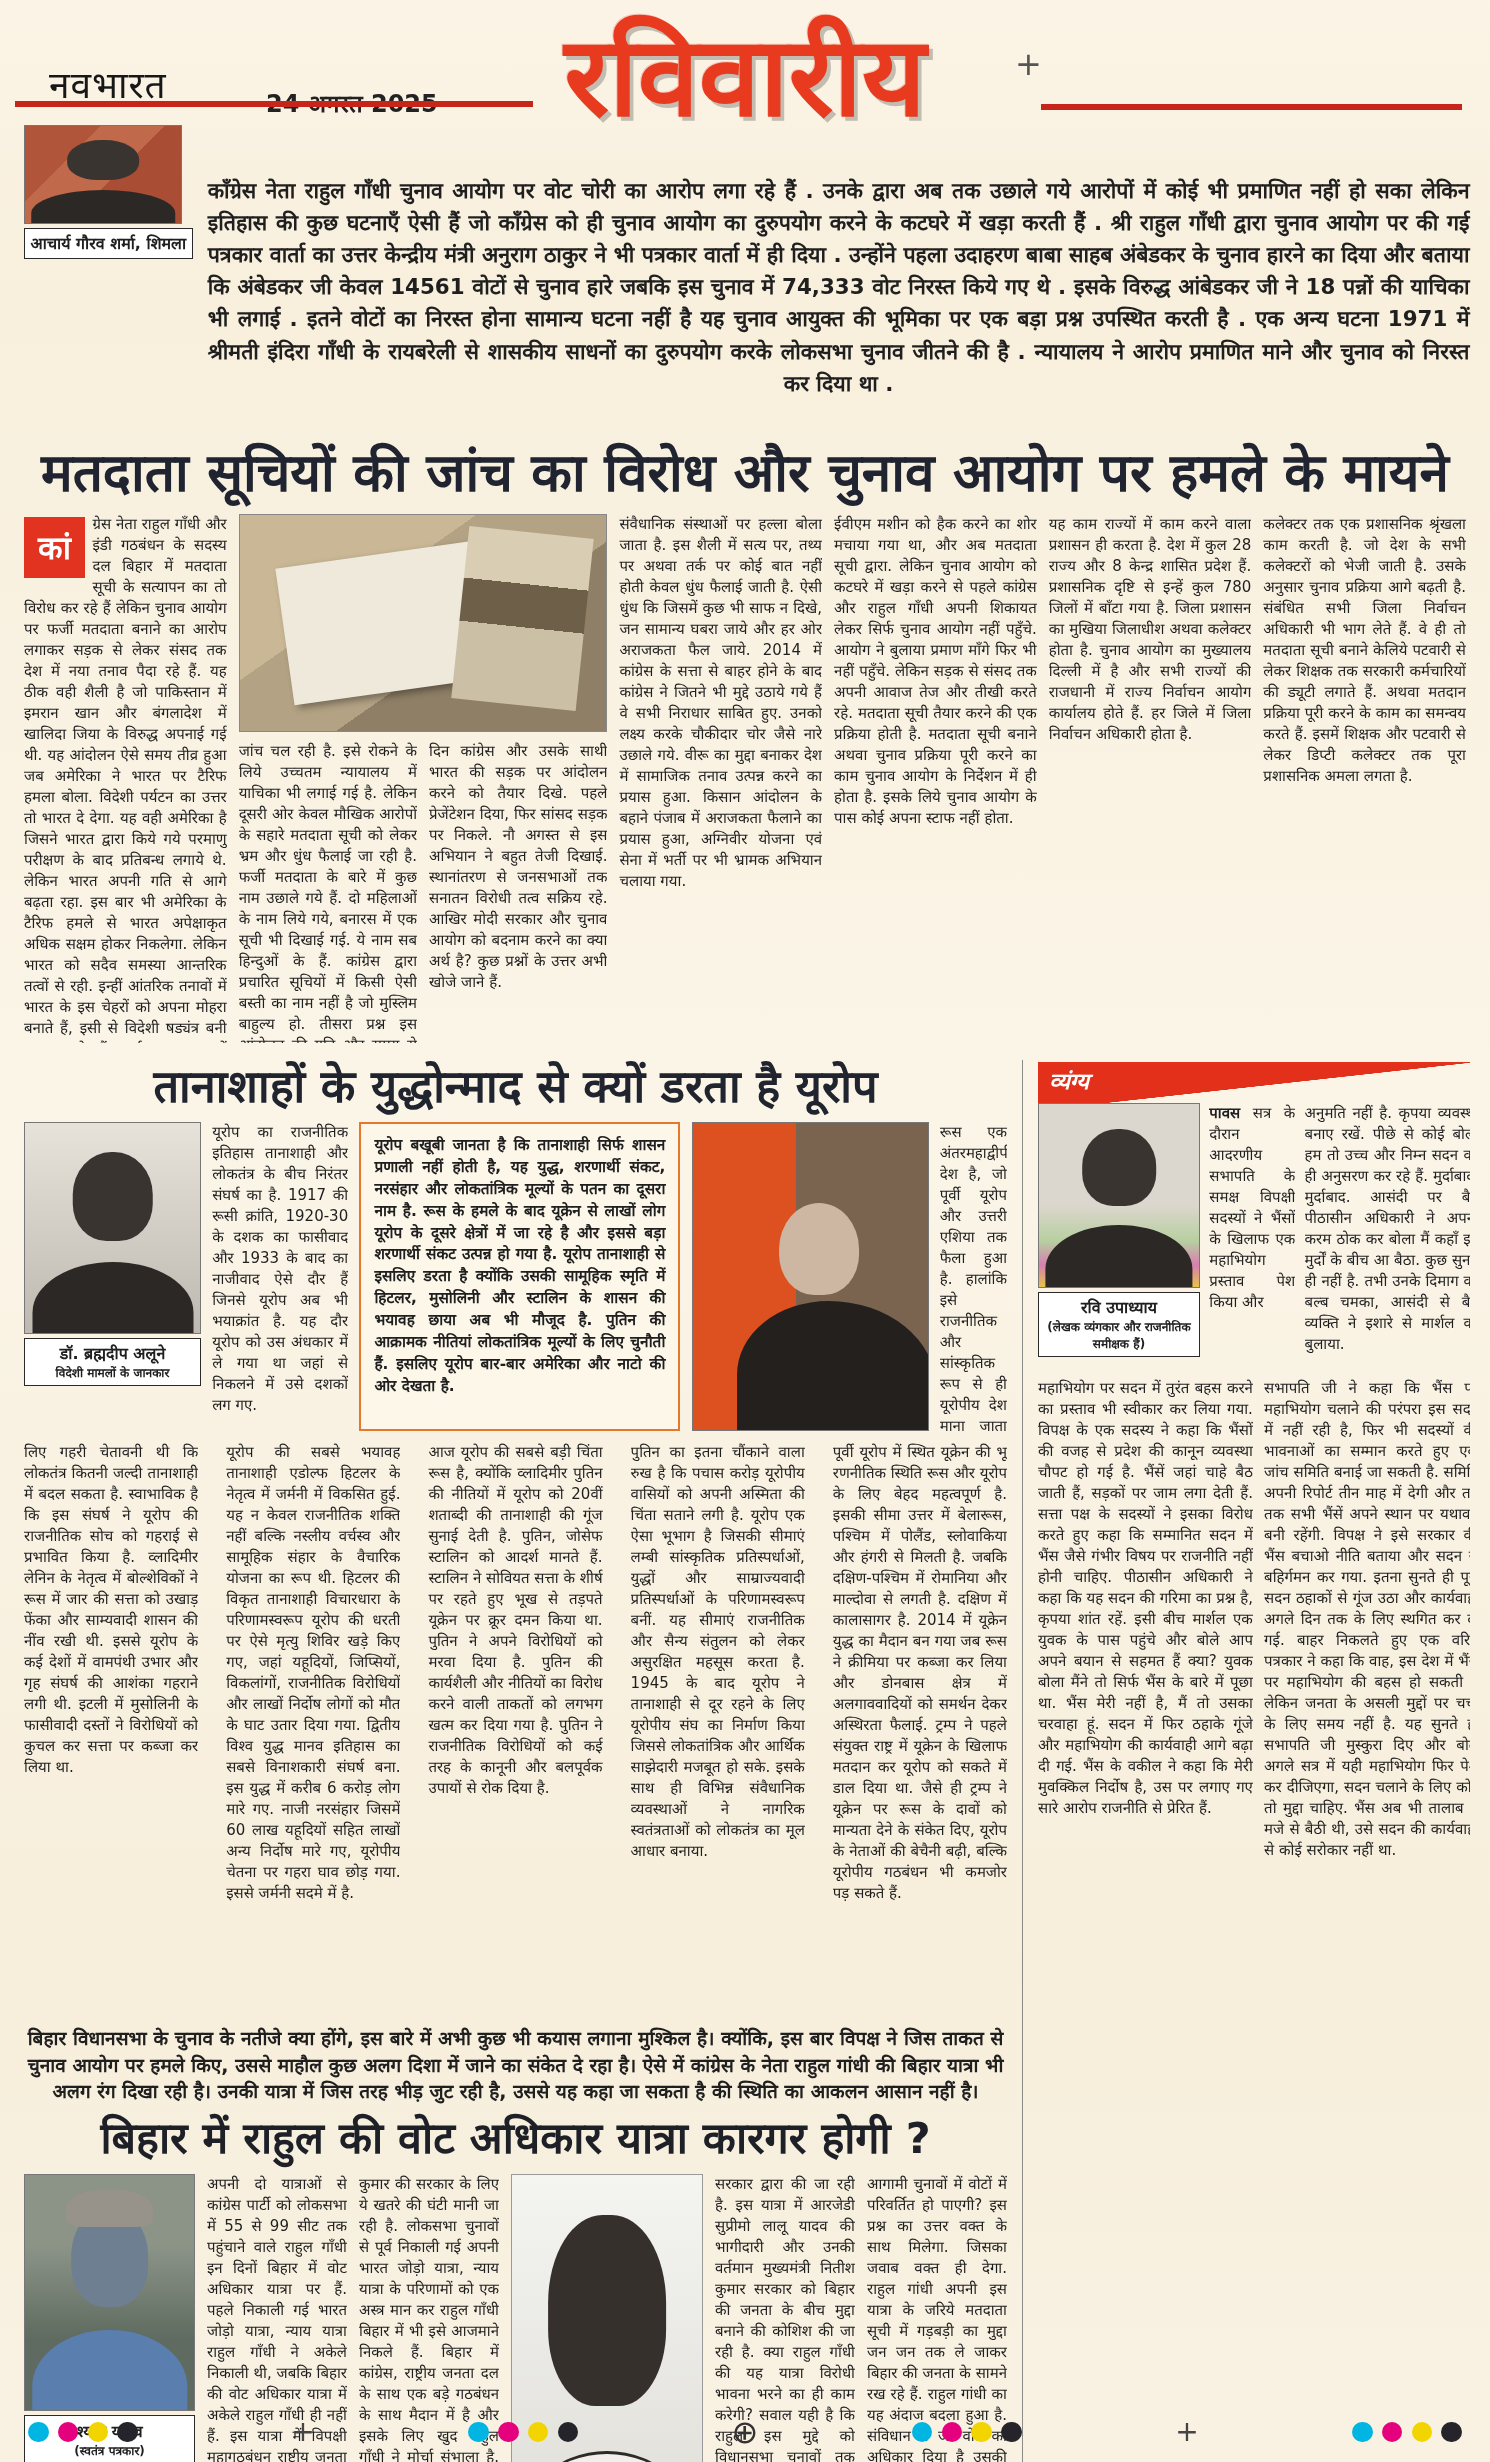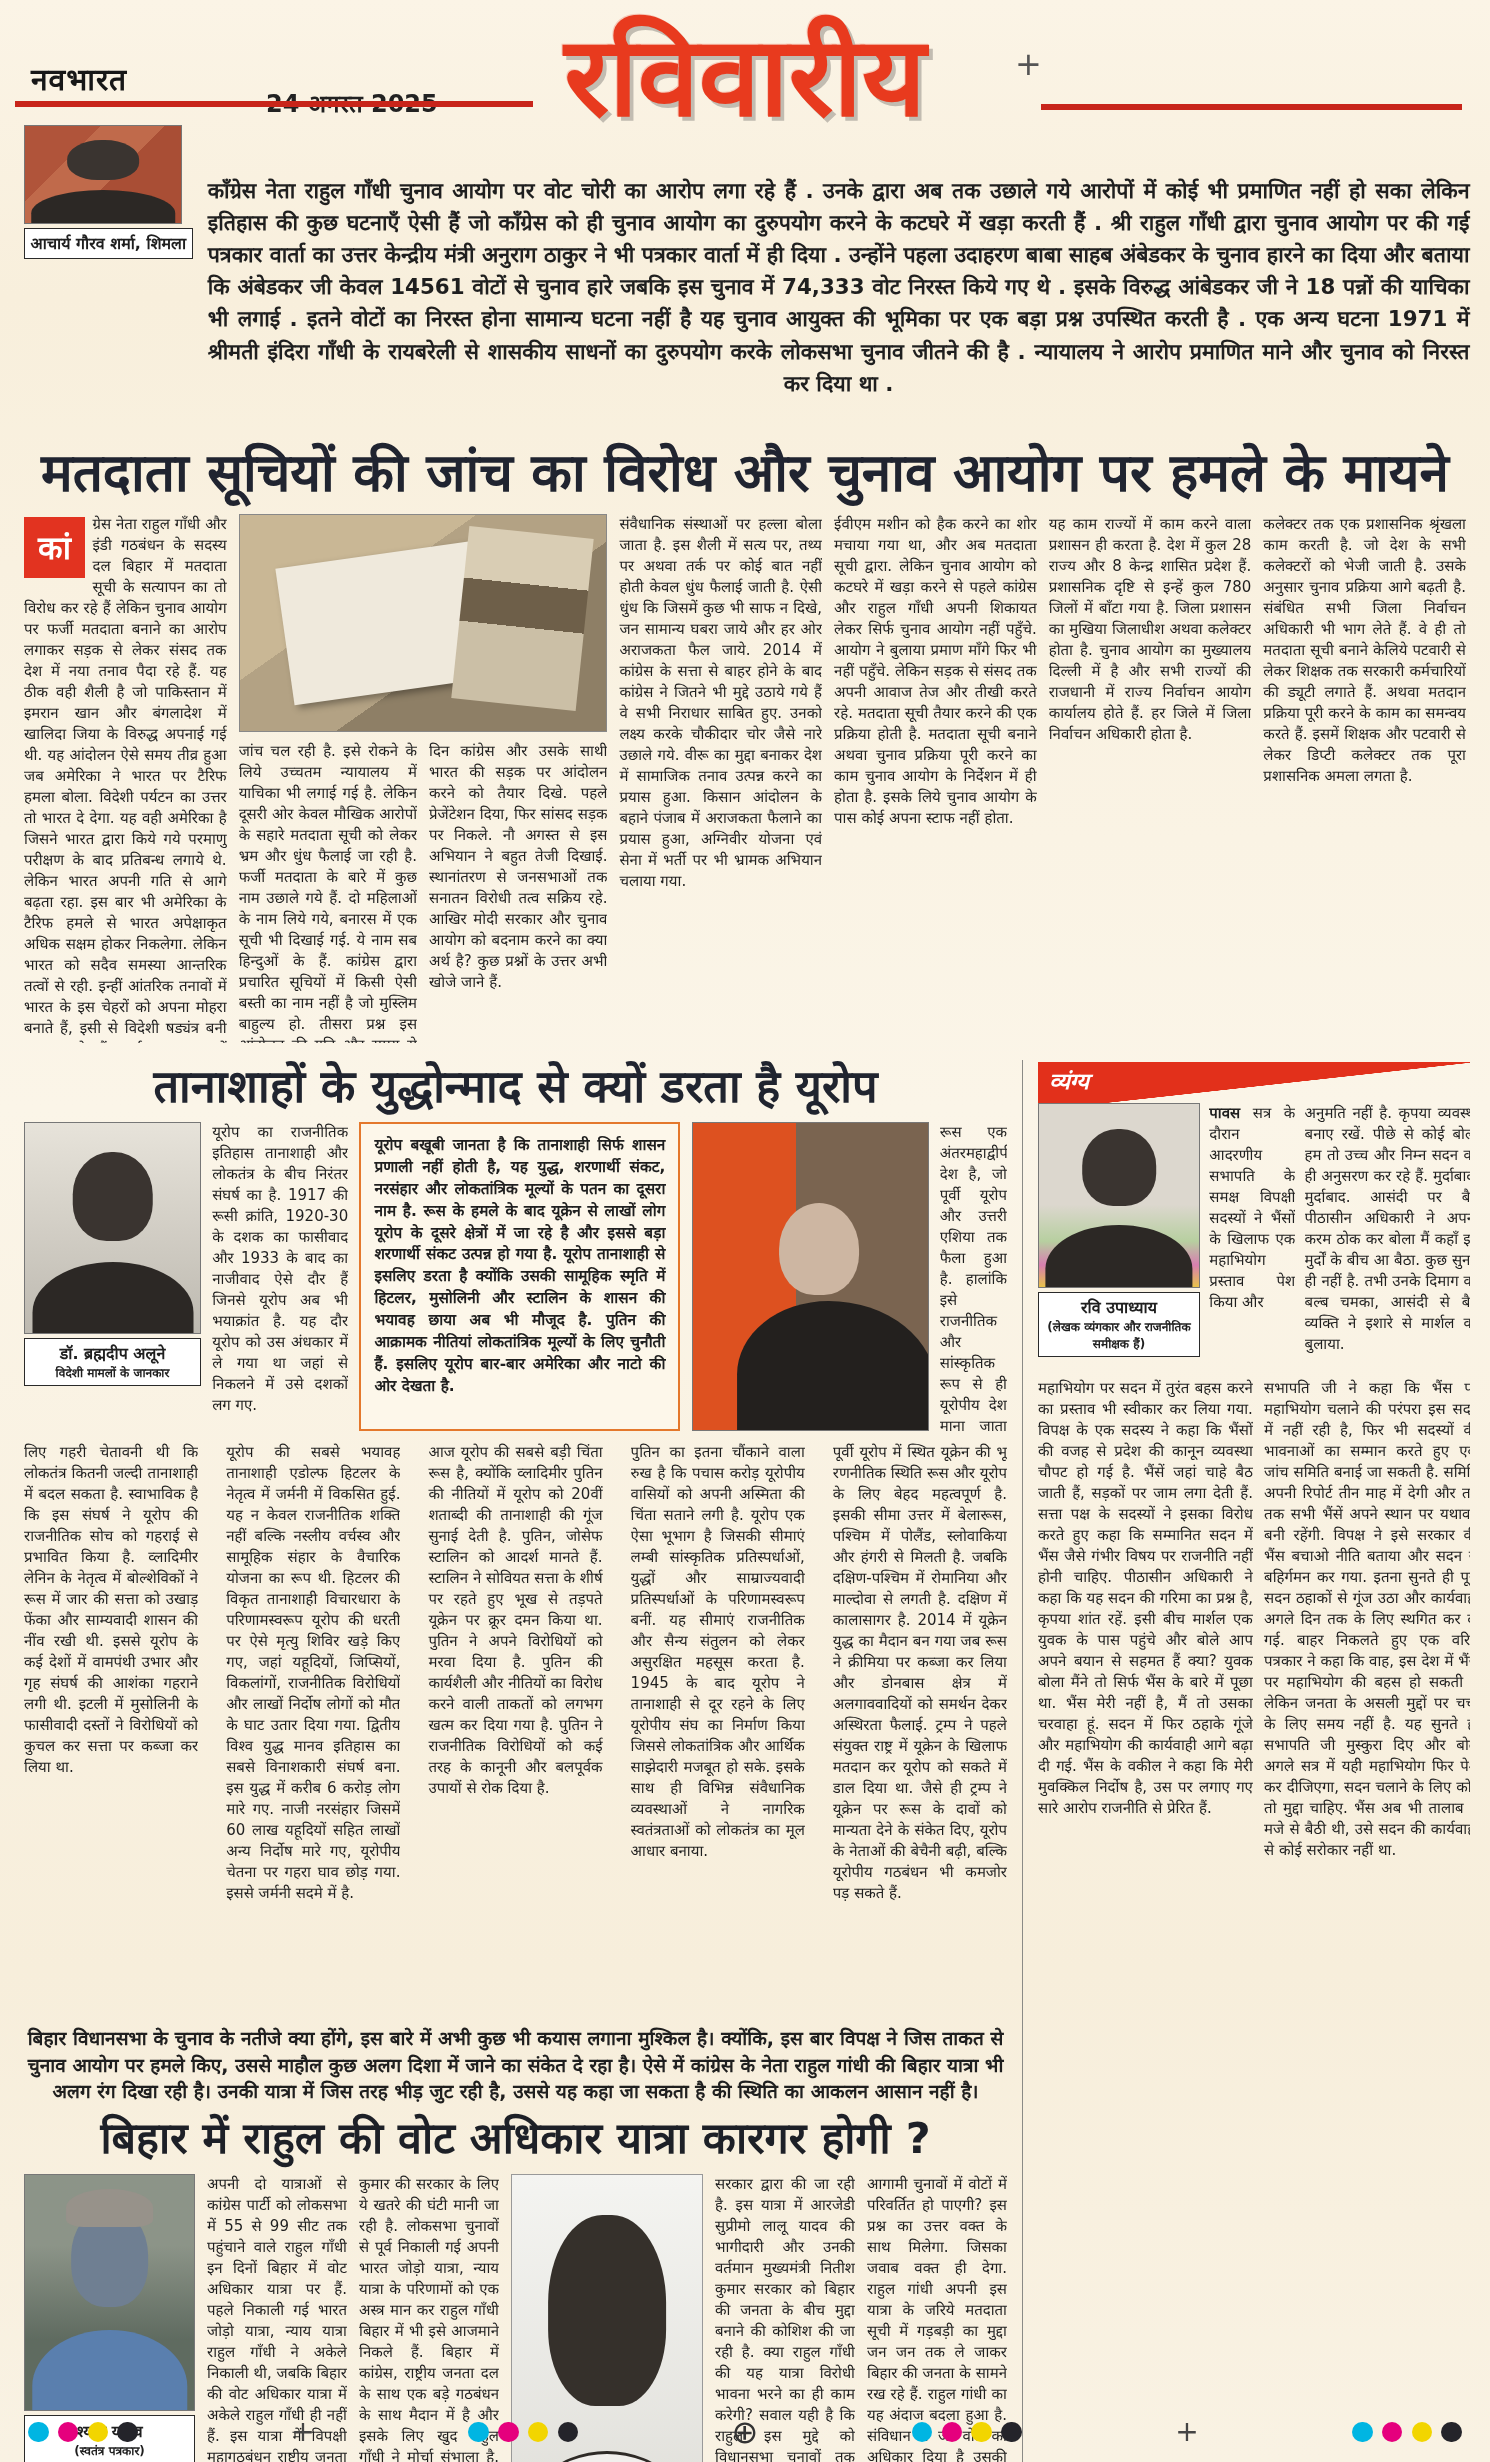--- a/index.html
+++ b/index.html
@@ -9,7 +9,7 @@
         color:#1f1f1f;}
   
   .header{position:relative;height:166px;}
-  .paper-name{position:absolute;left:31px;top:58px;font-size:30px;font-weight:700;color:#171717;letter-spacing:0.9px;}
+  .paper-name{position:absolute;left:49px;top:58px;font-size:37px;font-weight:400;color:#171717;letter-spacing:0.9px;}
   .paper-date{position:absolute;left:266px;top:86px;font-size:24px;font-weight:700;color:#222;}
   .red-line-left{position:absolute;left:15px;top:101px;width:518px;height:5.6px;background:#c8251a;}
   .red-line-right{position:absolute;left:1041px;top:104px;width:421px;height:5.6px;background:#c8251a;}

